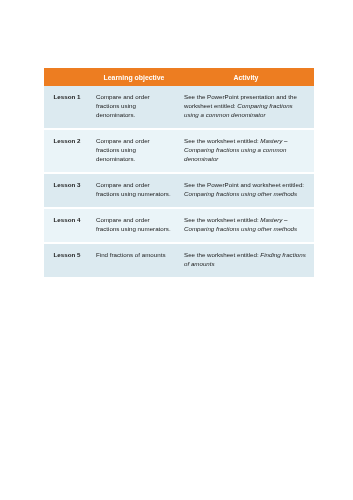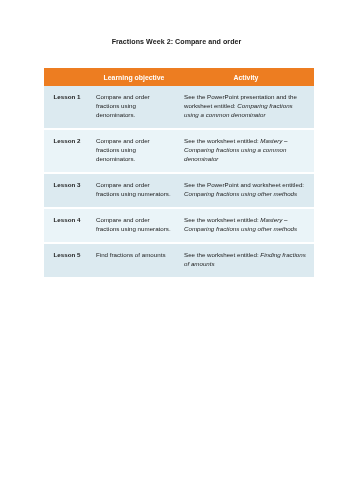--- a/index.html
+++ b/index.html
@@ -97,7 +97,6 @@
 
 <div class="page">
 
-  <div class="doc-title">Fractions Week 2: Compare and order</div>
 
   <div class="table-wrap">
     <table class="schedule">

